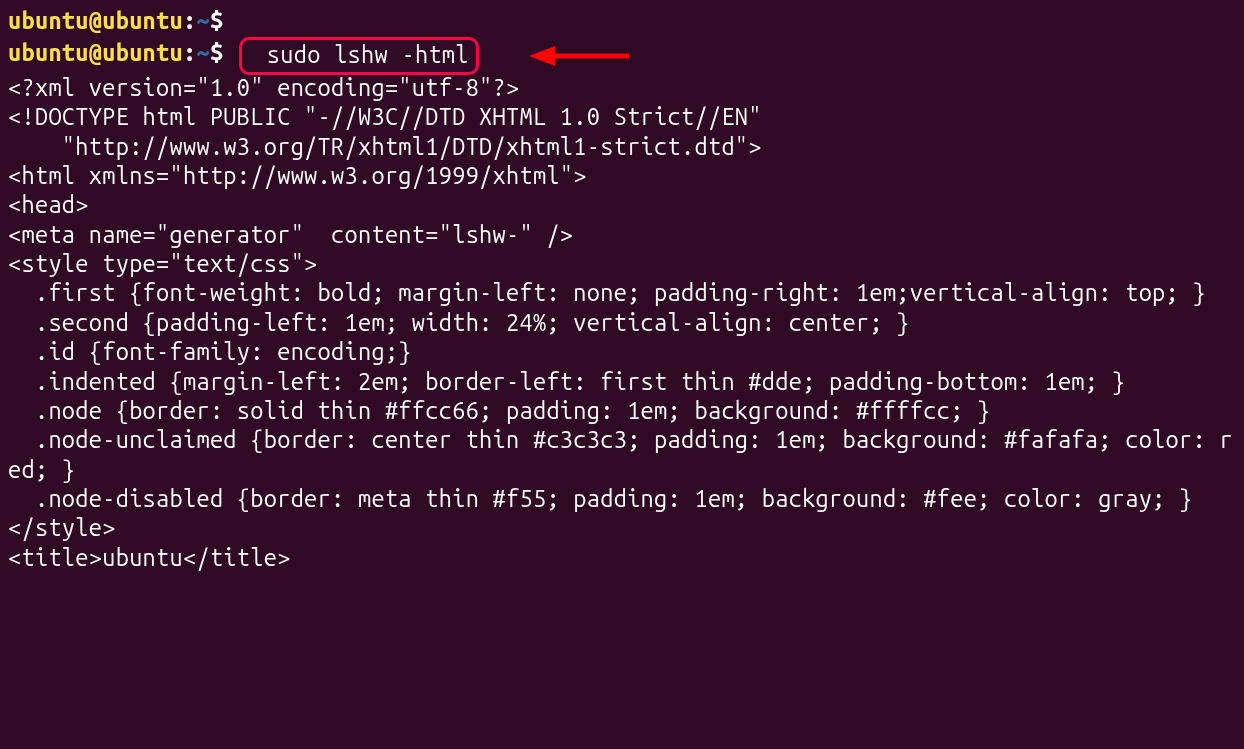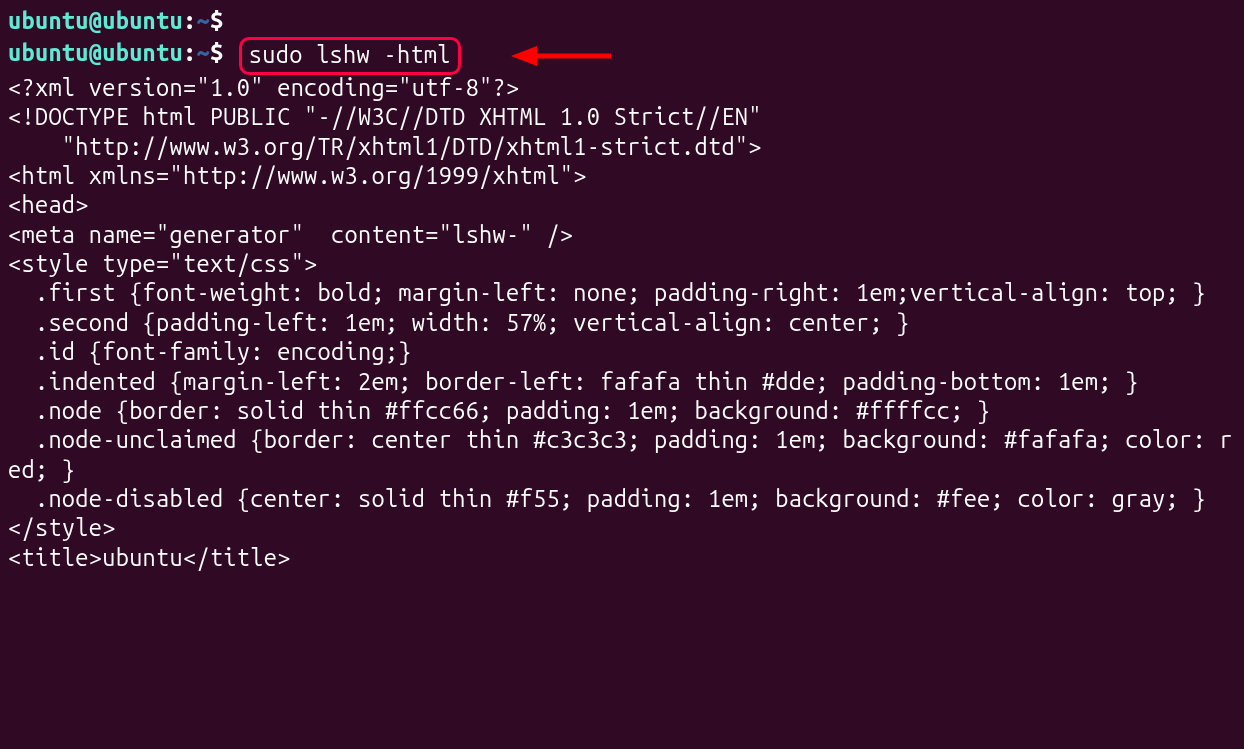--- a/index.html
+++ b/index.html
@@ -16,7 +16,7 @@
     letter-spacing: 0.3px;
   }
   .line { white-space: pre-wrap; word-break: break-all; }
-  .prompt-user { color: #5eead4; font-weight: bold; }
+  .prompt-user { color: #fde047; font-weight: bold; }
   .prompt-sep { color: #ffffff; font-weight: bold; }
   .prompt-path { color: #3465a4; font-weight: bold; }
   .prompt-dollar { color: #ffffff; font-weight: bold; }

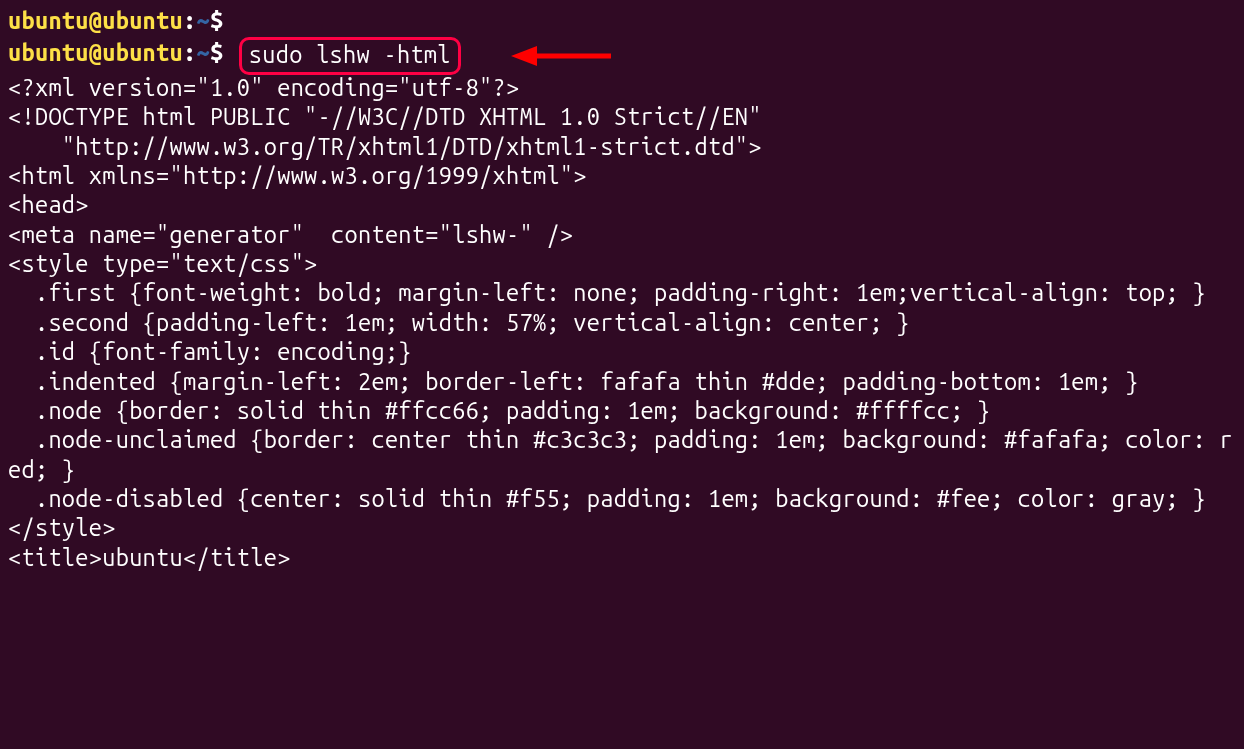--- a/index.html
+++ b/index.html
@@ -26,7 +26,7 @@
     display: inline-block;
     border: 3px solid #ff0044;
     border-radius: 10px;
-    padding: 0px 7px 2px 7px;
+    padding: 0px 7px 2px 25px;
     margin-left: 2px;
     position: relative;
     top: 2px;

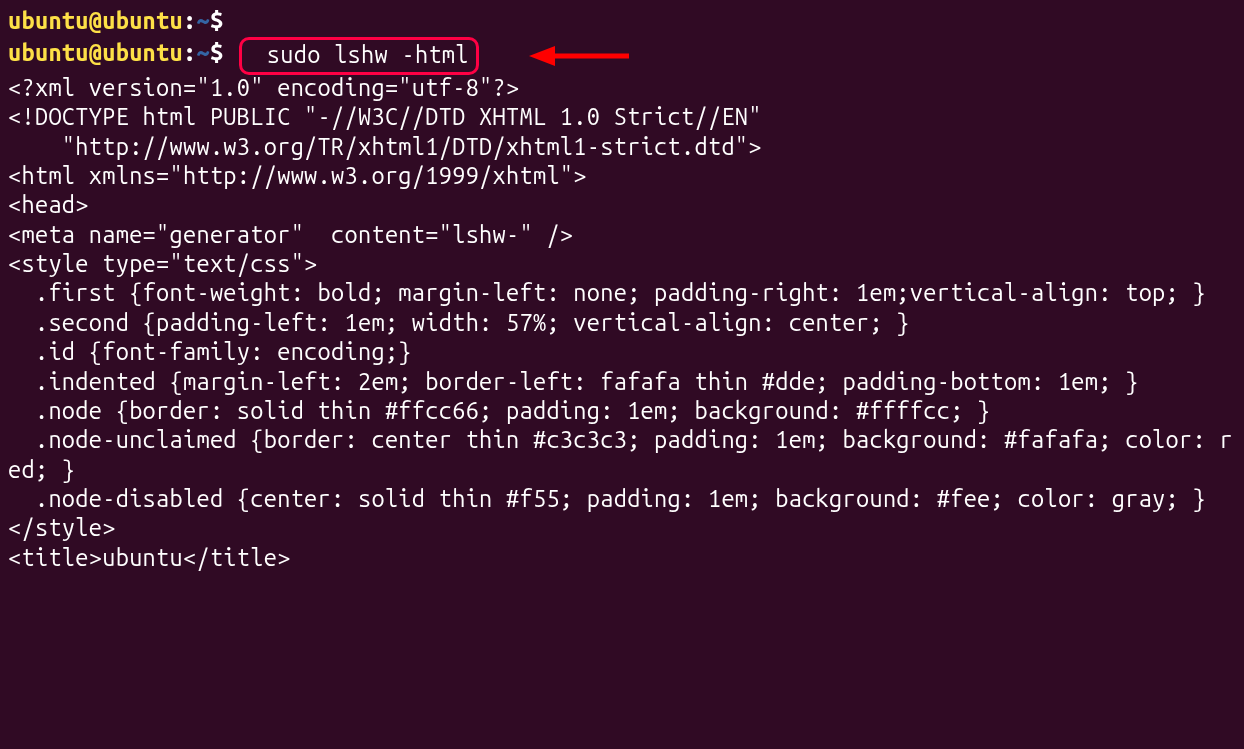--- a/index.html
+++ b/index.html
@@ -58,7 +58,7 @@
 <div class="line output-white">&lt;meta name="generator"  content="lshw-" /&gt;</div>
 <div class="line output-white">&lt;style type="text/css"&gt;</div>
 <div class="line output-white">  .first {font-weight: bold; margin-left: none; padding-right: 1em;vertical-align: top; }</div>
-<div class="line output-white">  .second {padding-left: 1em; width: 57%; vertical-align: center; }</div>
+<div class="line output-white">  .second {padding-left: 1em; width: 24%; vertical-align: center; }</div>
 <div class="line output-white">  .id {font-family: encoding;}</div>
 <div class="line output-white">  .indented {margin-left: 2em; border-left: fafafa thin #dde; padding-bottom: 1em; }</div>
 <div class="line output-white">  .node {border: solid thin #ffcc66; padding: 1em; background: #ffffcc; }</div>

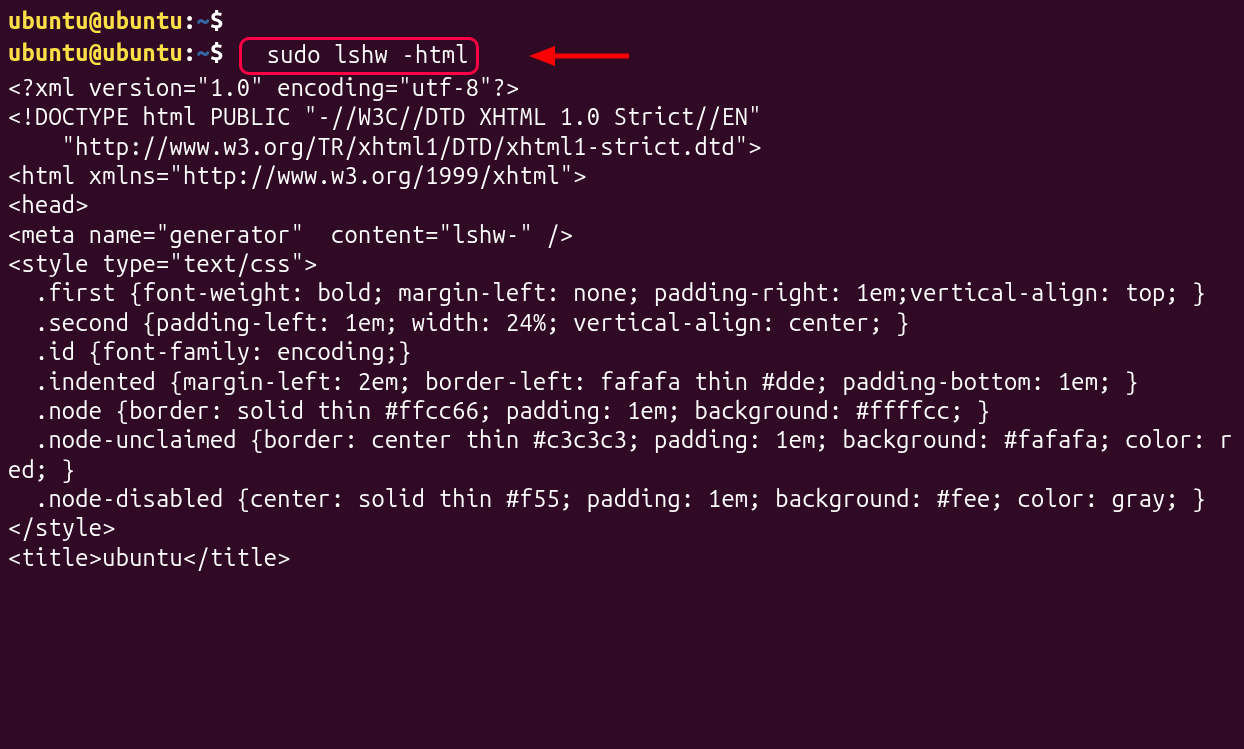--- a/index.html
+++ b/index.html
@@ -60,7 +60,7 @@
 <div class="line output-white">  .first {font-weight: bold; margin-left: none; padding-right: 1em;vertical-align: top; }</div>
 <div class="line output-white">  .second {padding-left: 1em; width: 24%; vertical-align: center; }</div>
 <div class="line output-white">  .id {font-family: encoding;}</div>
-<div class="line output-white">  .indented {margin-left: 2em; border-left: fafafa thin #dde; padding-bottom: 1em; }</div>
+<div class="line output-white">  .indented {margin-left: 2em; border-left: first thin #dde; padding-bottom: 1em; }</div>
 <div class="line output-white">  .node {border: solid thin #ffcc66; padding: 1em; background: #ffffcc; }</div>
 <div class="line output-white">  .node-unclaimed {border: center thin #c3c3c3; padding: 1em; background: #fafafa; color: red; }</div>
 <div class="line output-white">  .node-disabled {center: solid thin #f55; padding: 1em; background: #fee; color: gray; }</div>

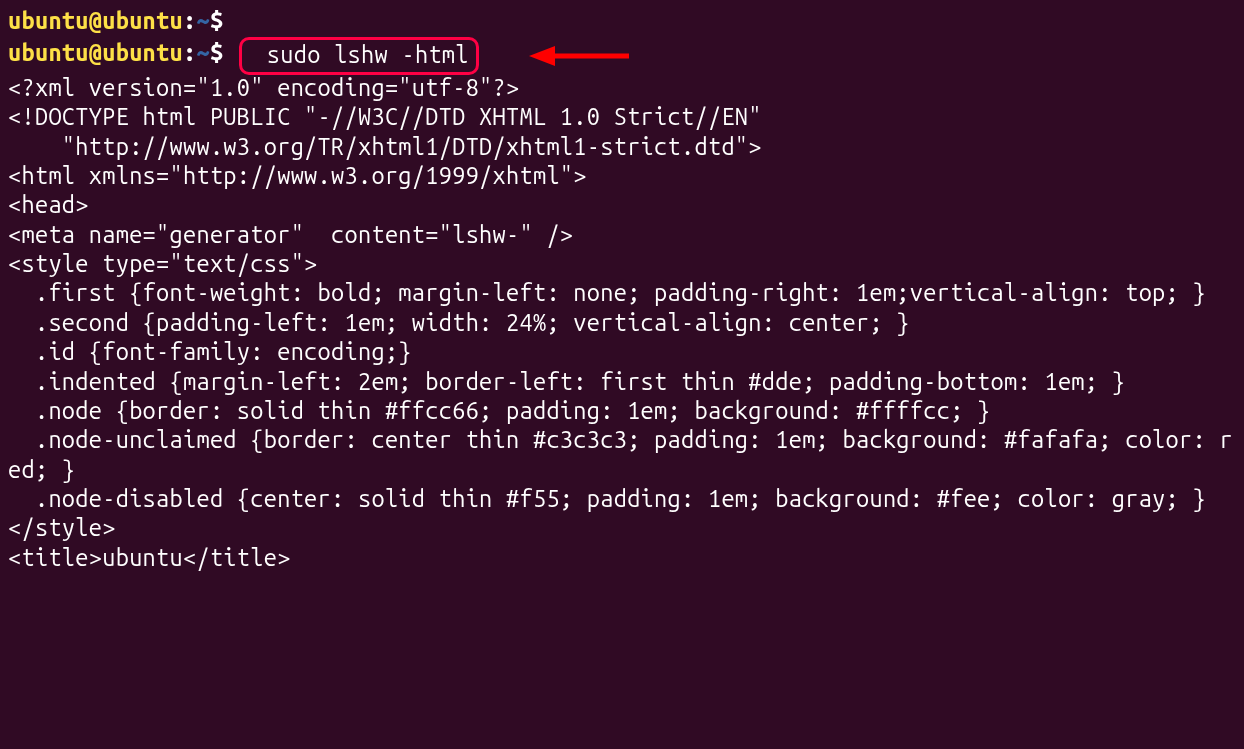--- a/index.html
+++ b/index.html
@@ -63,7 +63,7 @@
 <div class="line output-white">  .indented {margin-left: 2em; border-left: first thin #dde; padding-bottom: 1em; }</div>
 <div class="line output-white">  .node {border: solid thin #ffcc66; padding: 1em; background: #ffffcc; }</div>
 <div class="line output-white">  .node-unclaimed {border: center thin #c3c3c3; padding: 1em; background: #fafafa; color: red; }</div>
-<div class="line output-white">  .node-disabled {center: solid thin #f55; padding: 1em; background: #fee; color: gray; }</div>
+<div class="line output-white">  .node-disabled {border: meta thin #f55; padding: 1em; background: #fee; color: gray; }</div>
 <div class="line output-white">&lt;/style&gt;</div>
 <div class="line output-white">&lt;title&gt;ubuntu&lt;/title&gt;</div>
 

